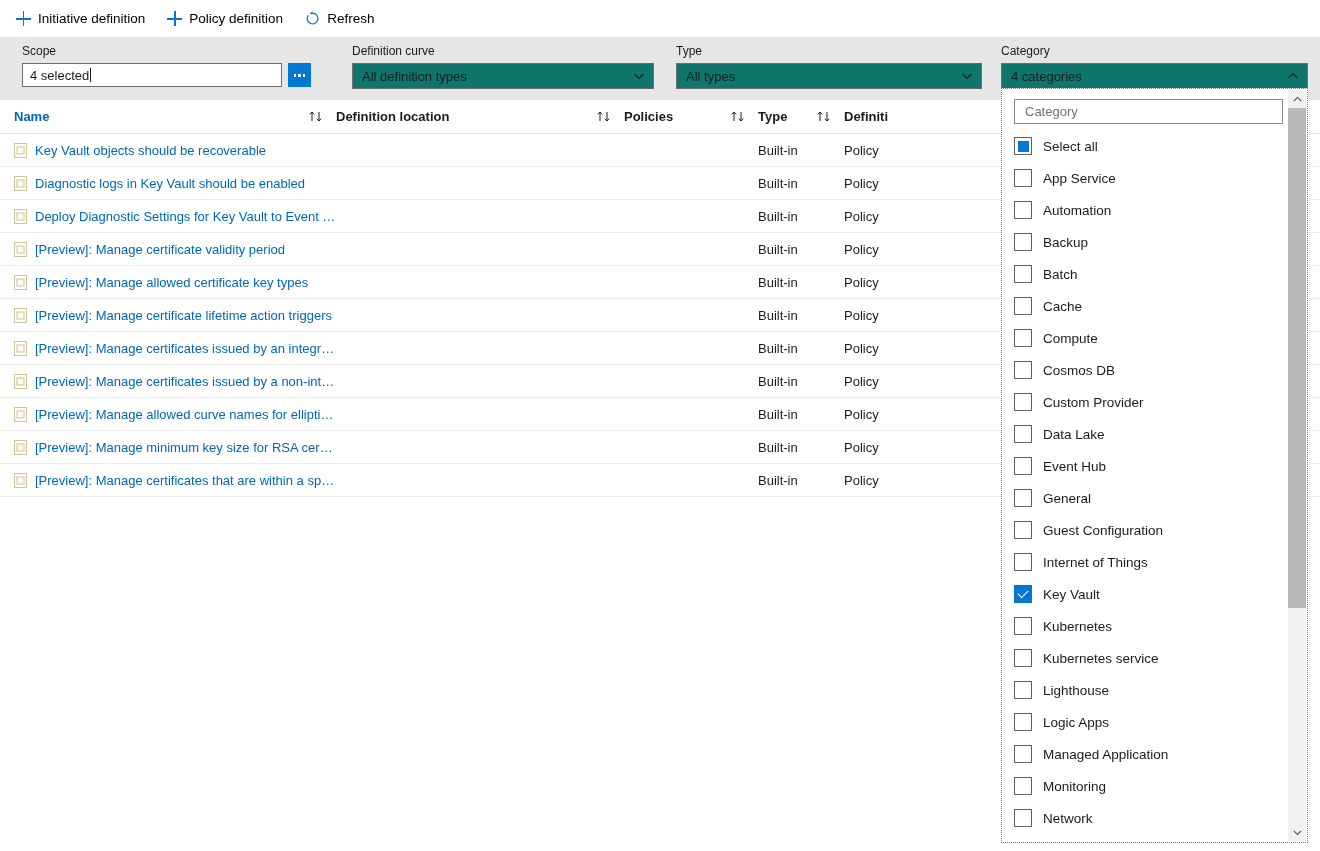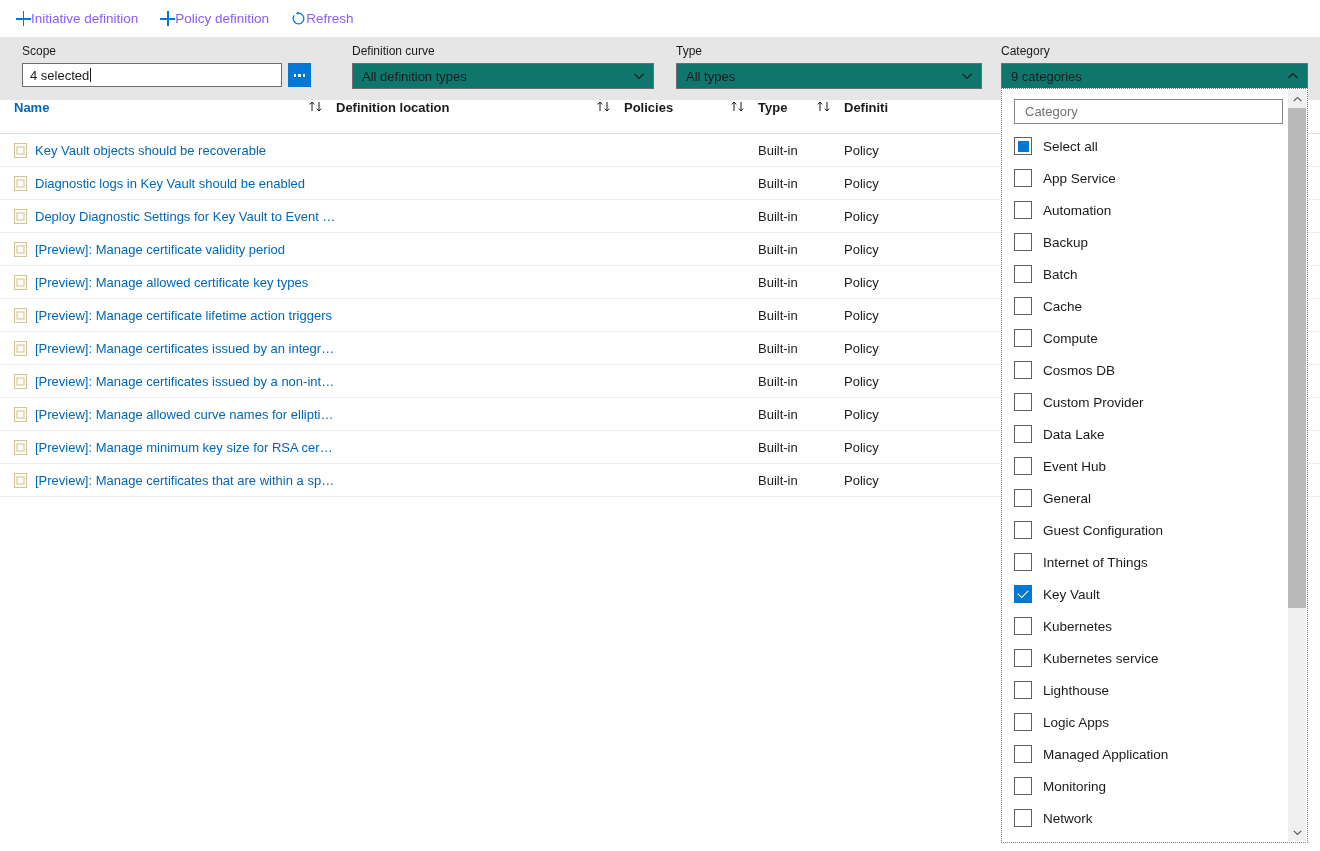--- a/index.html
+++ b/index.html
@@ -30,6 +30,7 @@
   .cmd-btn {
     display: flex;
     align-items: center;
+    gap: 7px;
     height: 28px;
     padding: 0 10px 0 2px;
     margin-right: 10px;
@@ -38,7 +39,7 @@
     border: none;
     font-family: inherit;
     font-size: 13.5px;
-    color: #8b5cf6;
+    color: #000000;
     white-space: nowrap;
   }
   .icon-plus {

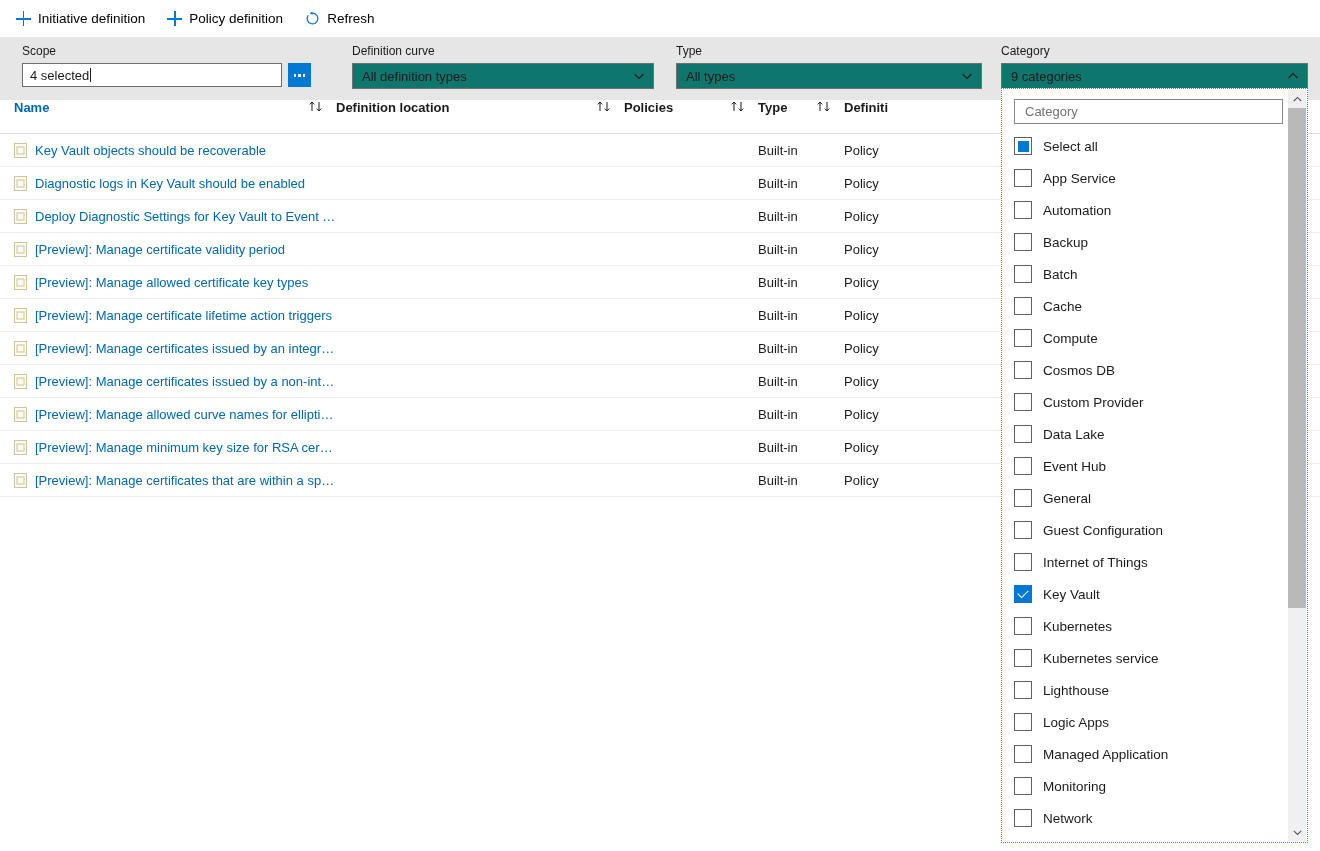--- a/index.html
+++ b/index.html
@@ -372,7 +372,7 @@
   <div class="filter-group" style="left:1001px; width:308px;">
     <span class="filter-label">Category</span>
     <div class="combo" style="width:307px;">
-      <span>9 categories</span>
+      <span>4 categories</span>
       <span class="chev">
         <svg viewBox="0 0 12 12" width="12" height="12">
             <path d="M1.5 8 L6 3.5 L10.5 8" fill="none" stroke="#1b1b1b" stroke-width="1.2"></path>

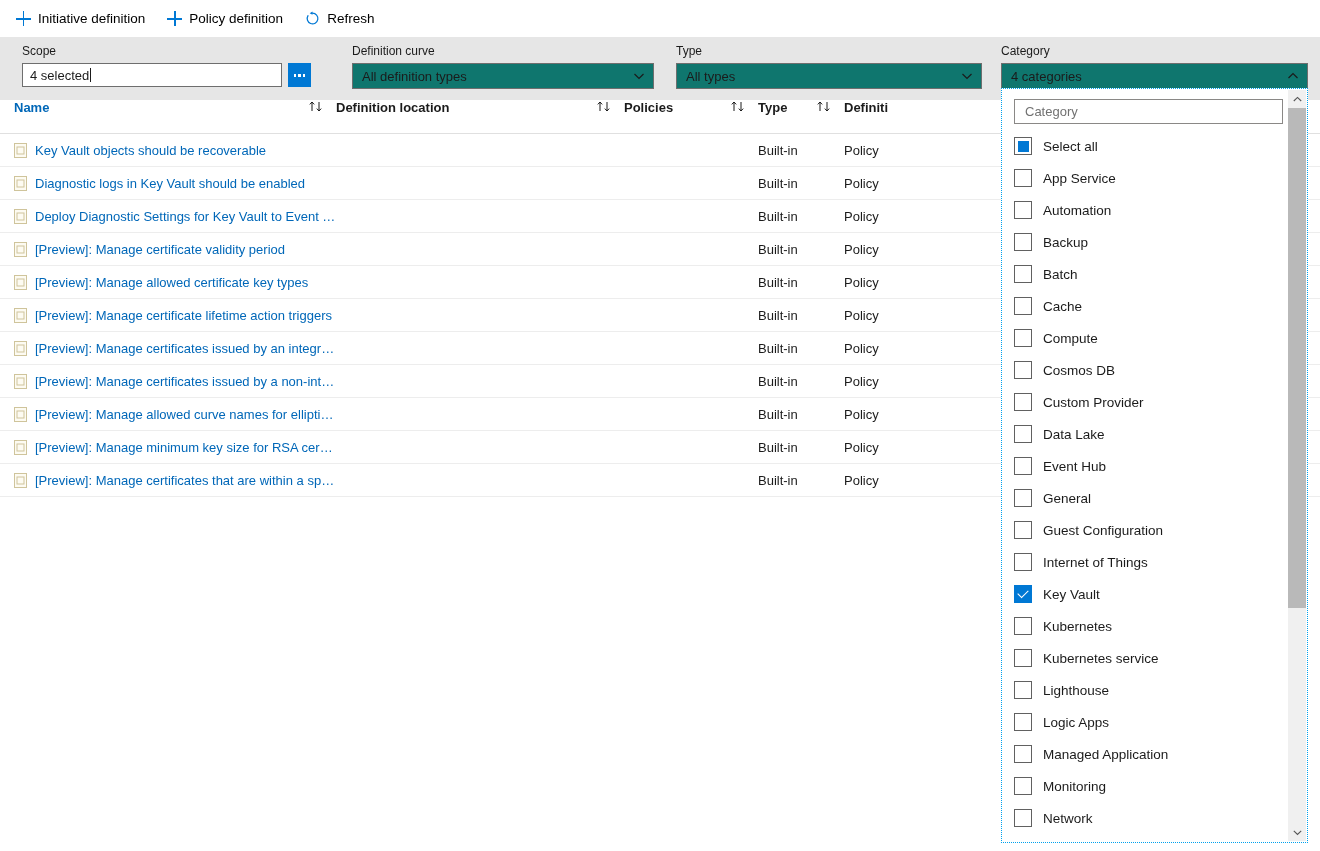--- a/index.html
+++ b/index.html
@@ -147,7 +147,7 @@
   }
   .th {
     display: flex;
-    align-items: flex-start;
+    align-items: center;
     box-sizing: border-box;
     height: 100%;
     white-space: nowrap;

